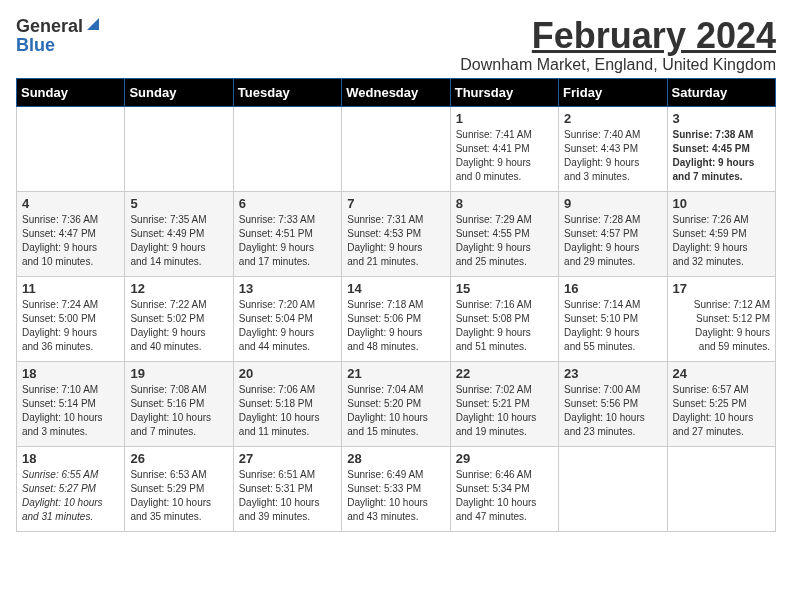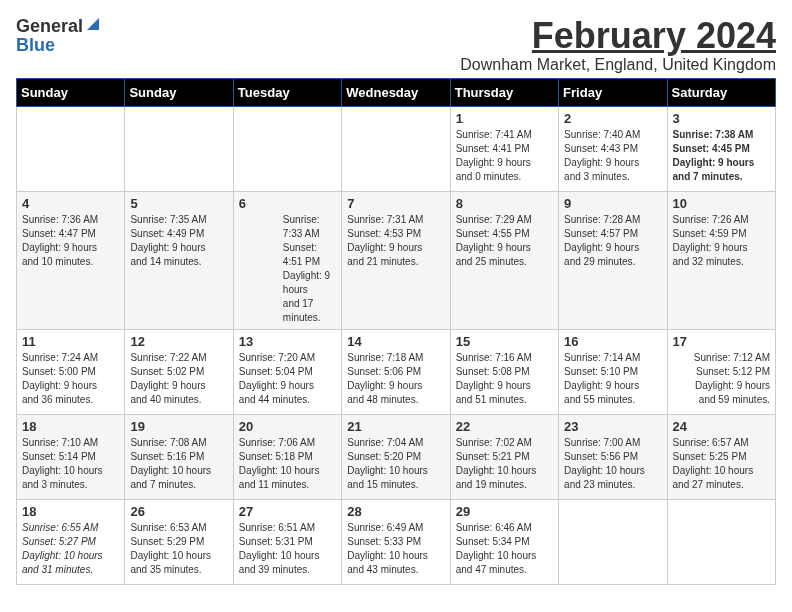--- a/index.html
+++ b/index.html
@@ -164,7 +164,7 @@
         </td>
         <td>
           <span class="day-number">6</span>
-          <div class="day-info" style="white-space: pre-line; margin-left: 44px;">Sunrise: 7:33 AM
+          <div class="day-info" style="white-space: pre-line;">Sunrise: 7:33 AM
 Sunset: 4:51 PM
 Daylight: 9 hours
 and 17 minutes.</div>

